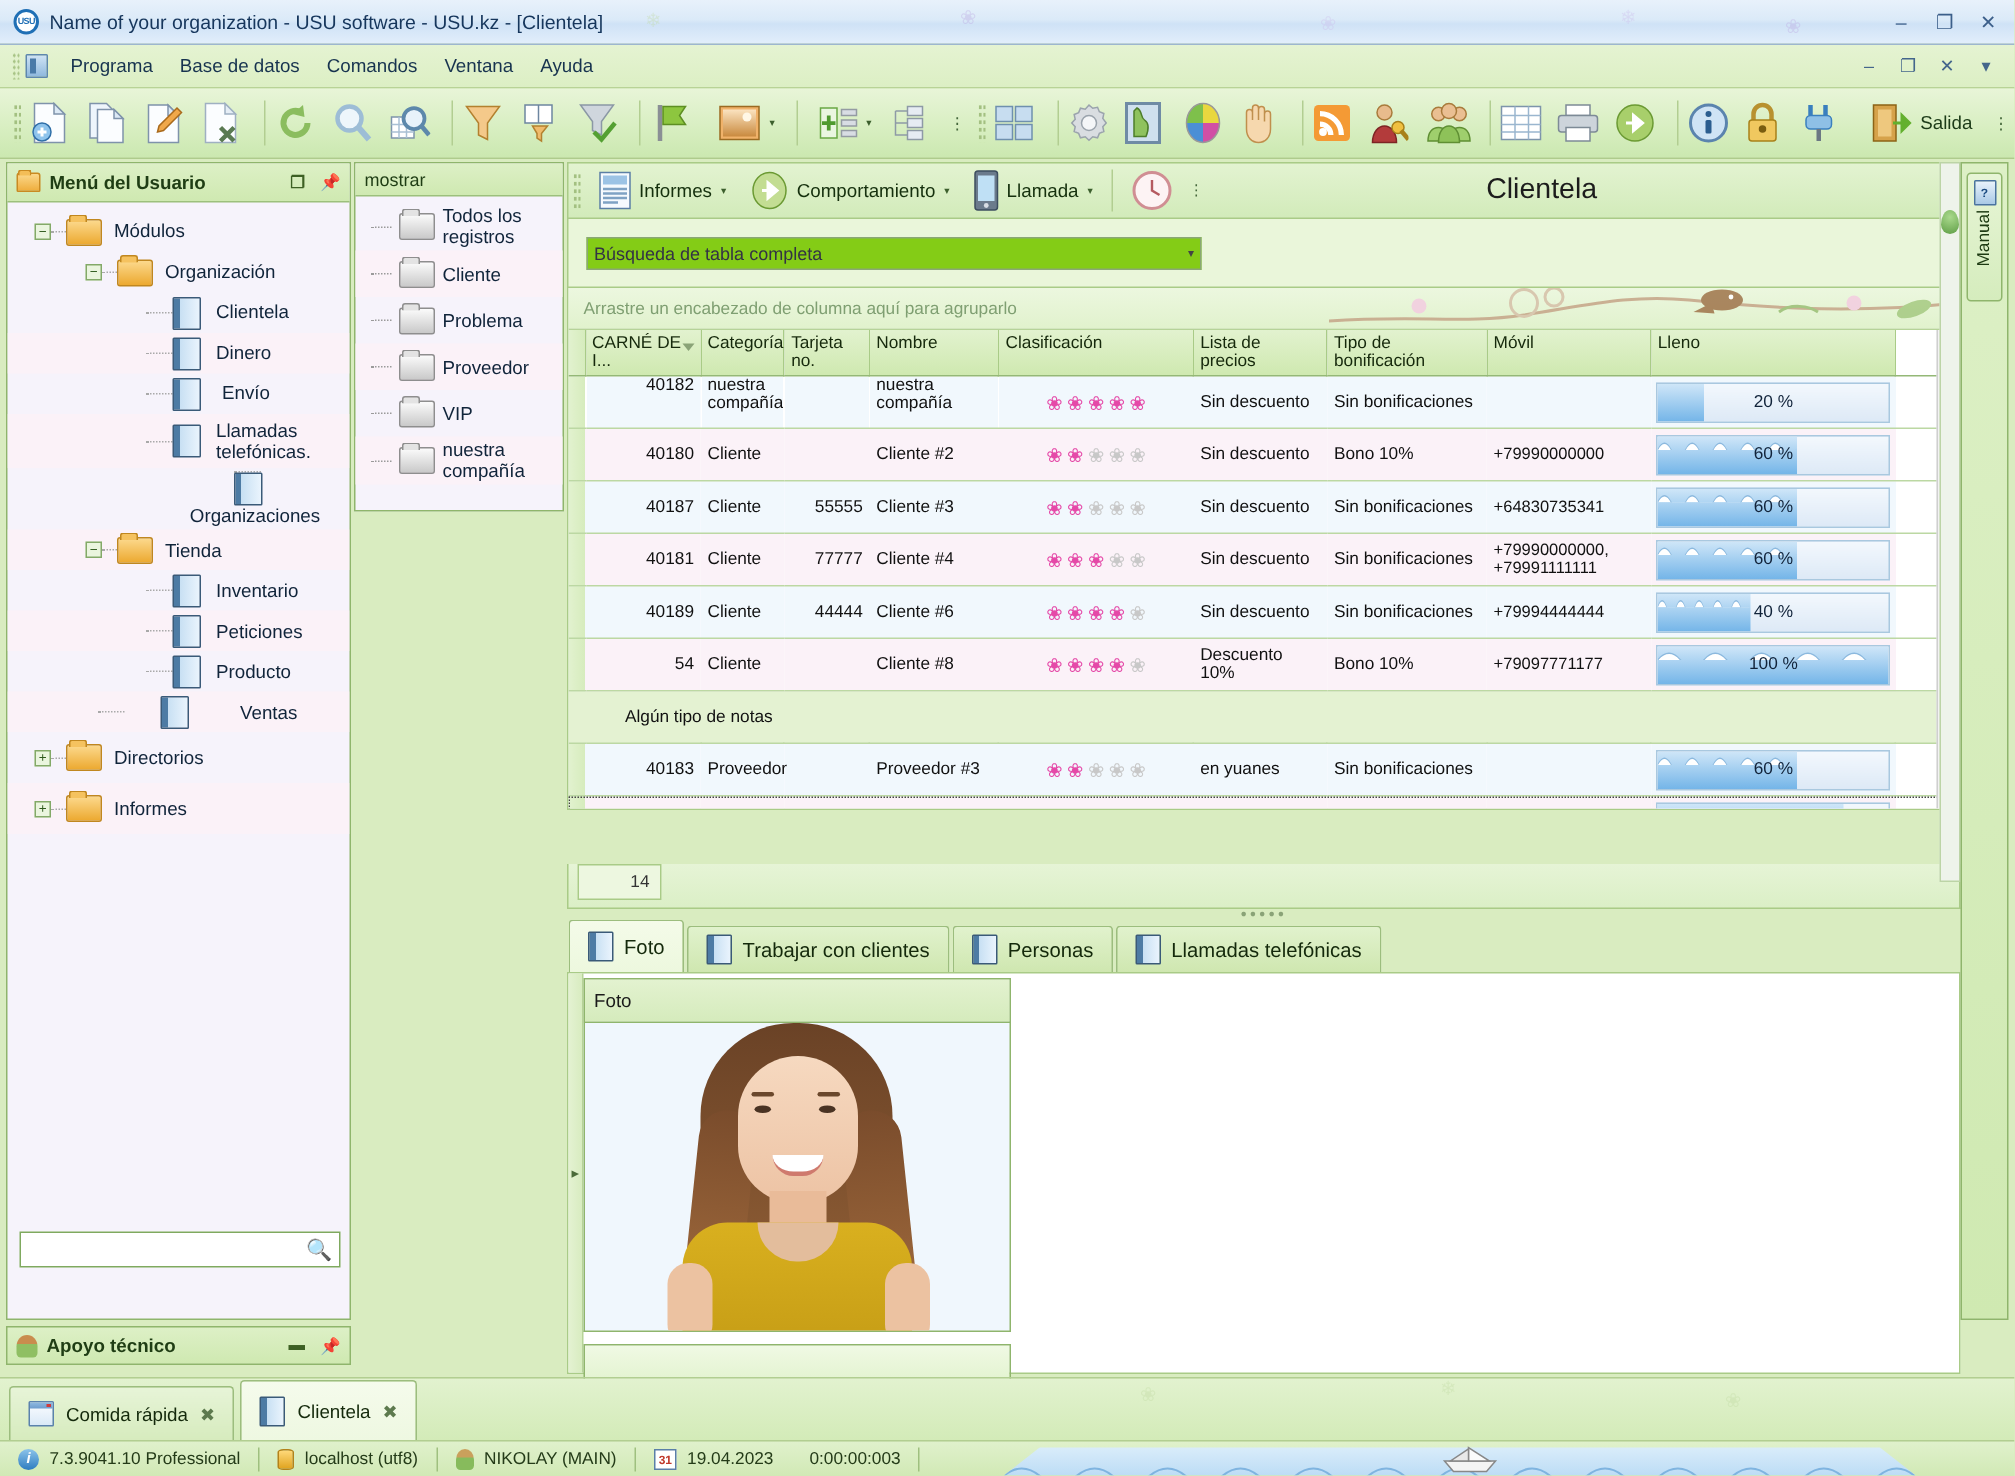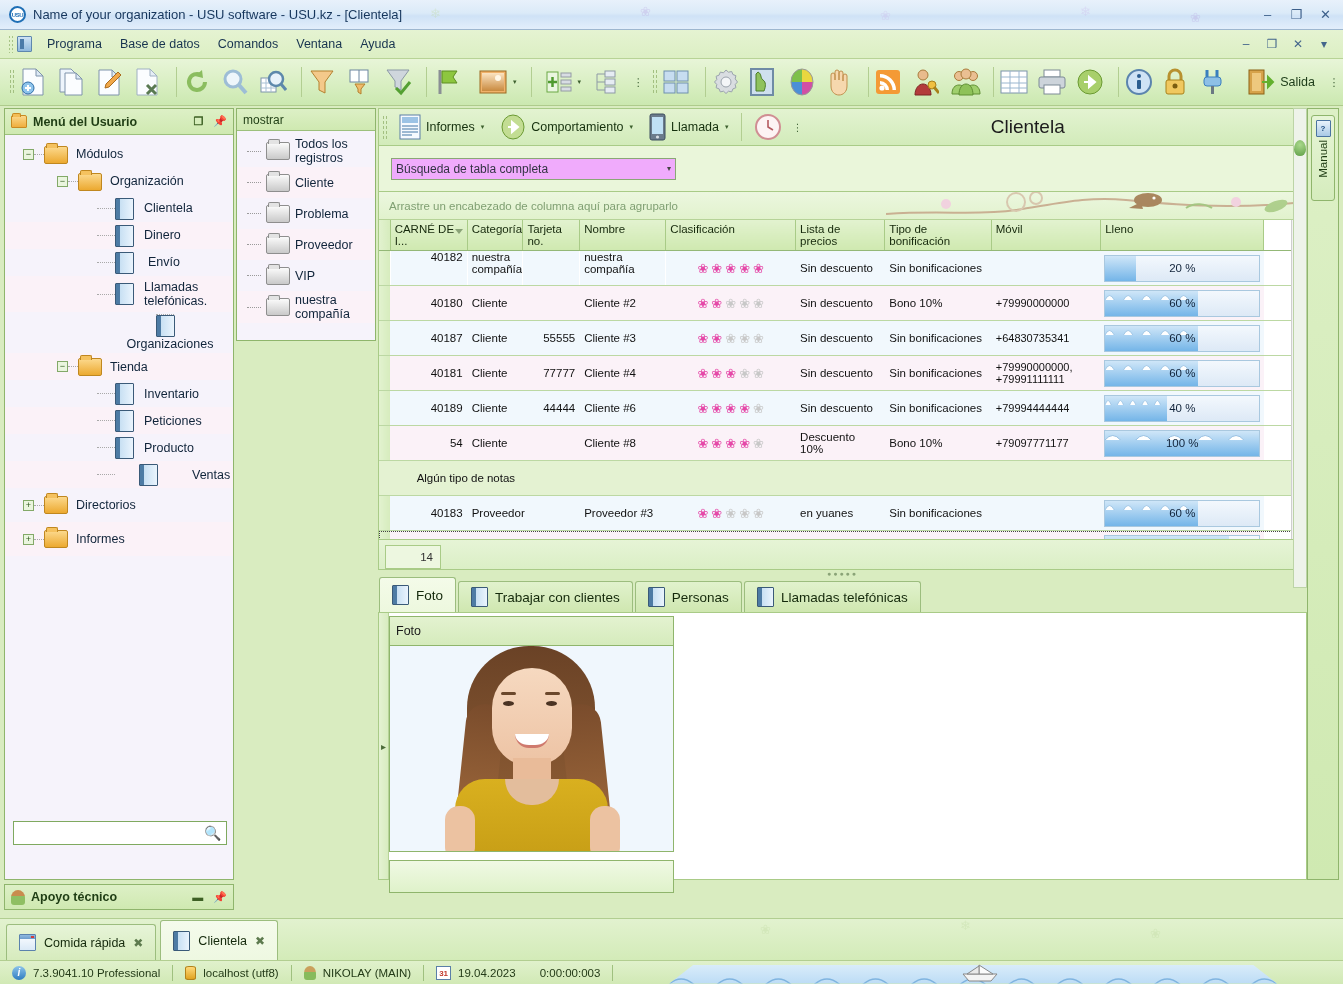--- a/index.html
+++ b/index.html
@@ -139,7 +139,7 @@
 
   .searchrow{height:46px;background:#eaf6da;border:1px solid #a9cb87;border-top:none;
     display:flex;align-items:center;padding-left:12px;}
-  .combo{width:285px;height:22px;background:#f0abfc;border:1px solid #8aa776;
+  .combo{width:410px;height:22px;background:#84cc16;border:1px solid #8aa776;
     display:flex;align-items:center;padding:0 4px;font-size:12px;color:#334;}
   .combo .c-arrow{margin-left:auto;font-size:8px;color:#444;}
 

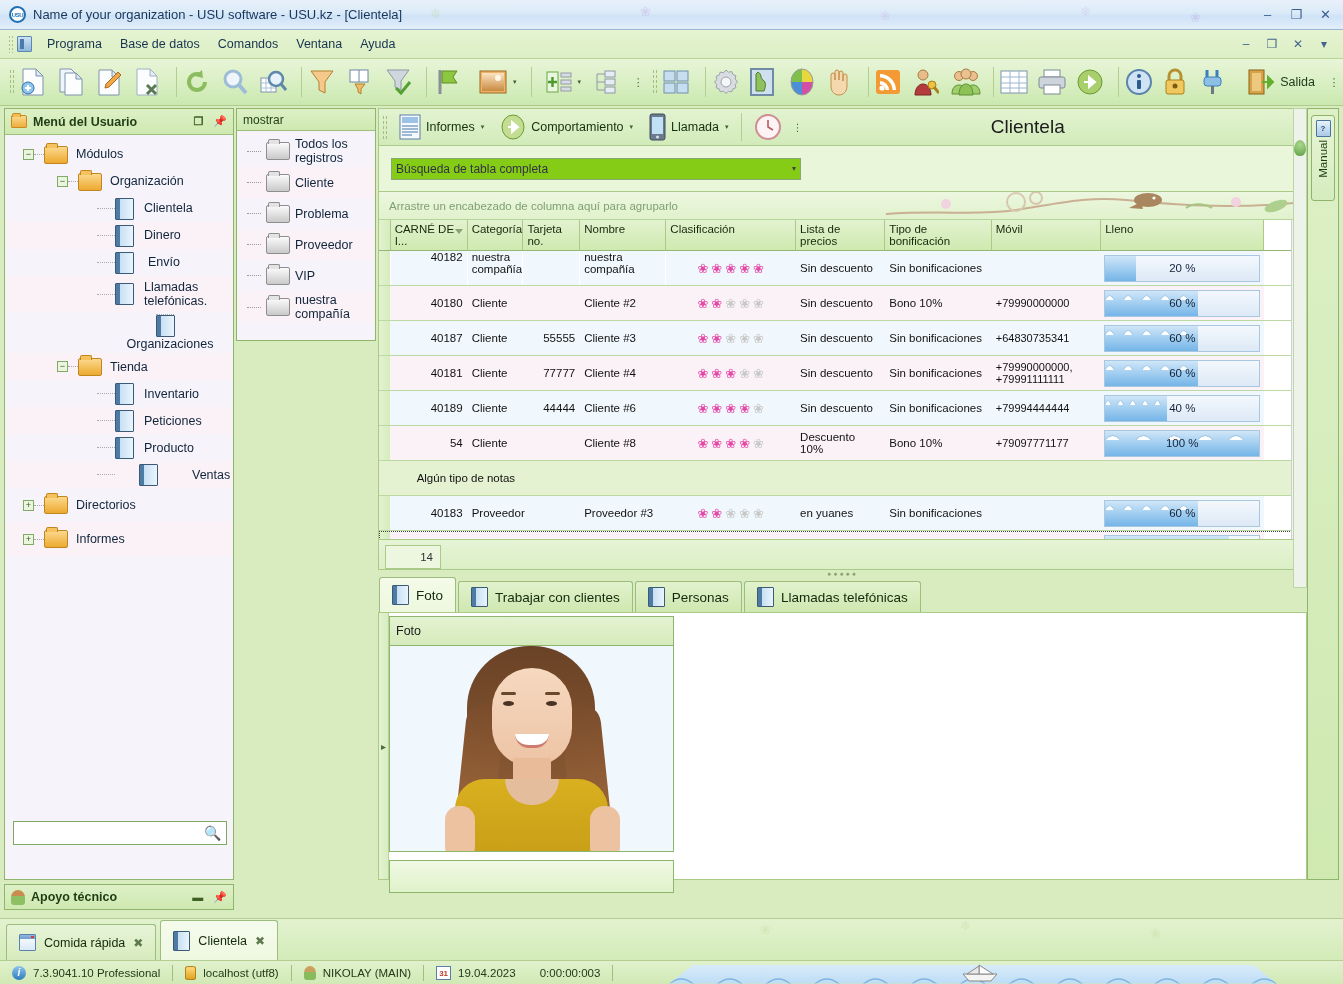--- a/index.html
+++ b/index.html
@@ -652,7 +652,7 @@
         <span class="book-ic"></span>
         <span class="lab" style="margin-left:10px;">Producto</span>
       </div>
-      <div class="tnode alt" style="padding-left:92px;gap:24px;">
+      <div class="tnode alt" style="padding-left:60px;gap:24px;">
         <span class="dots" style="width:18px;"></span>
         <span class="book-ic"></span>
         <span class="lab" style="margin-left:10px;">Ventas</span>

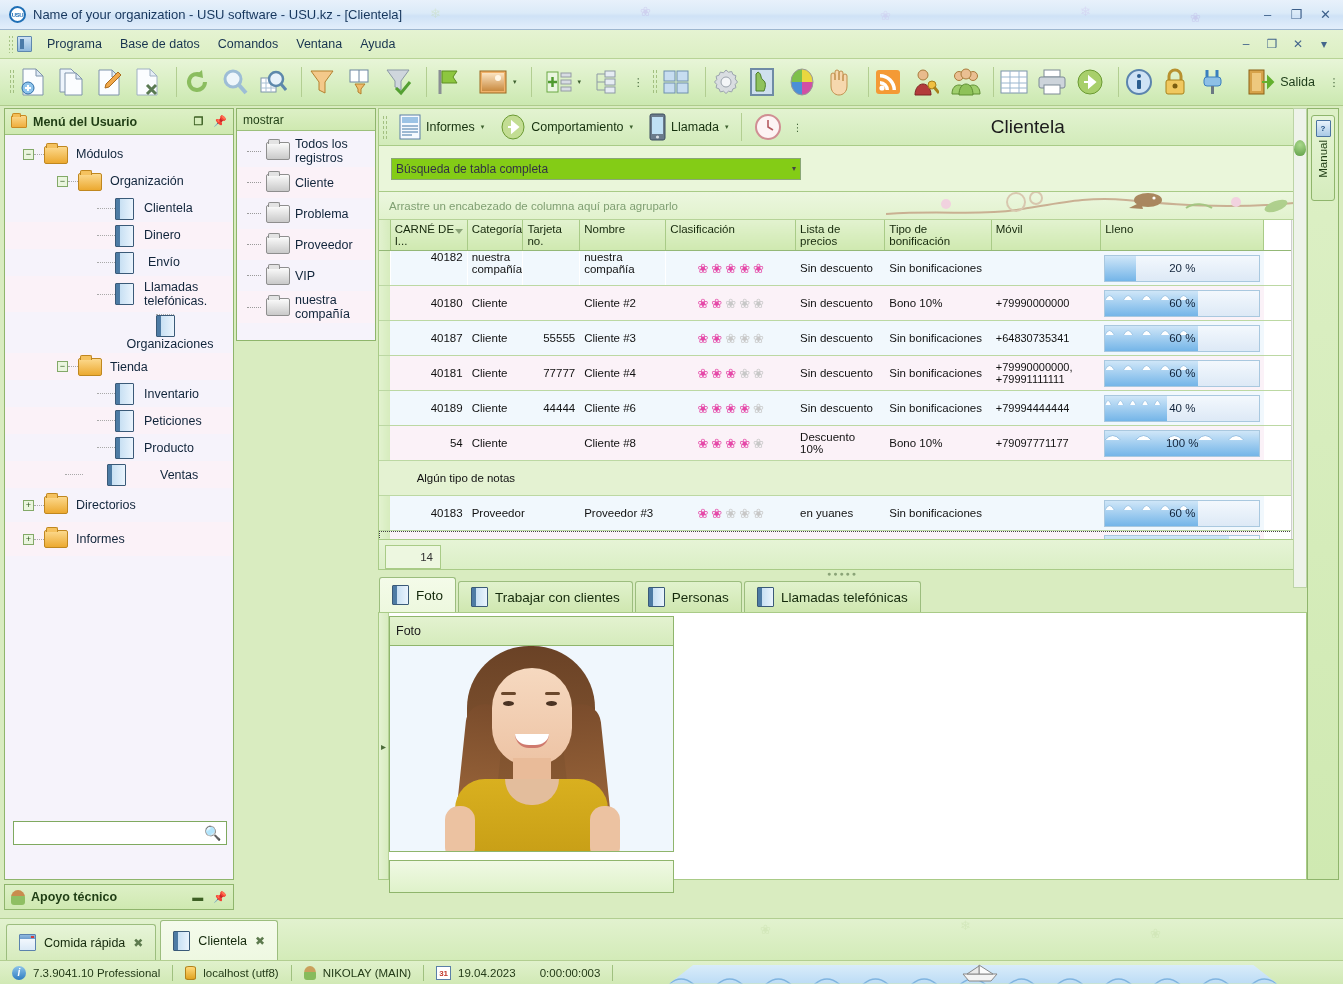--- a/index.html
+++ b/index.html
@@ -191,7 +191,7 @@
   .gs-up{top:2px;} .gs-dn{bottom:2px;}
 
   .footerrow{height:30px;background:linear-gradient(to bottom,#e6f4d6,#dbefc6);
-    border:1px solid #a9cb87;border-top:none;display:flex;align-items:flex-end;padding-left:6px;}
+    border:1px solid #a9cb87;border-top:none;display:flex;align-items:flex-start;padding-left:6px;margin-top:36px;}
   .footcell{width:56px;height:24px;border:1px solid #a9cb87;background:#edf7e0;
     display:flex;align-items:center;justify-content:flex-end;padding-right:7px;
     font-size:11.5px;color:#333;}

